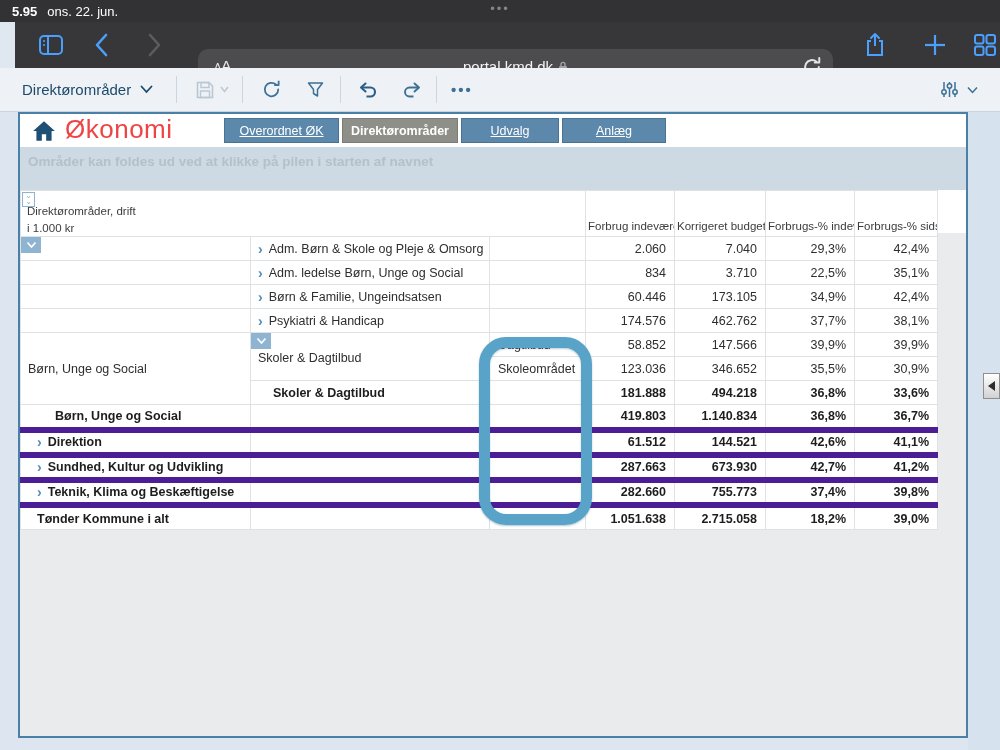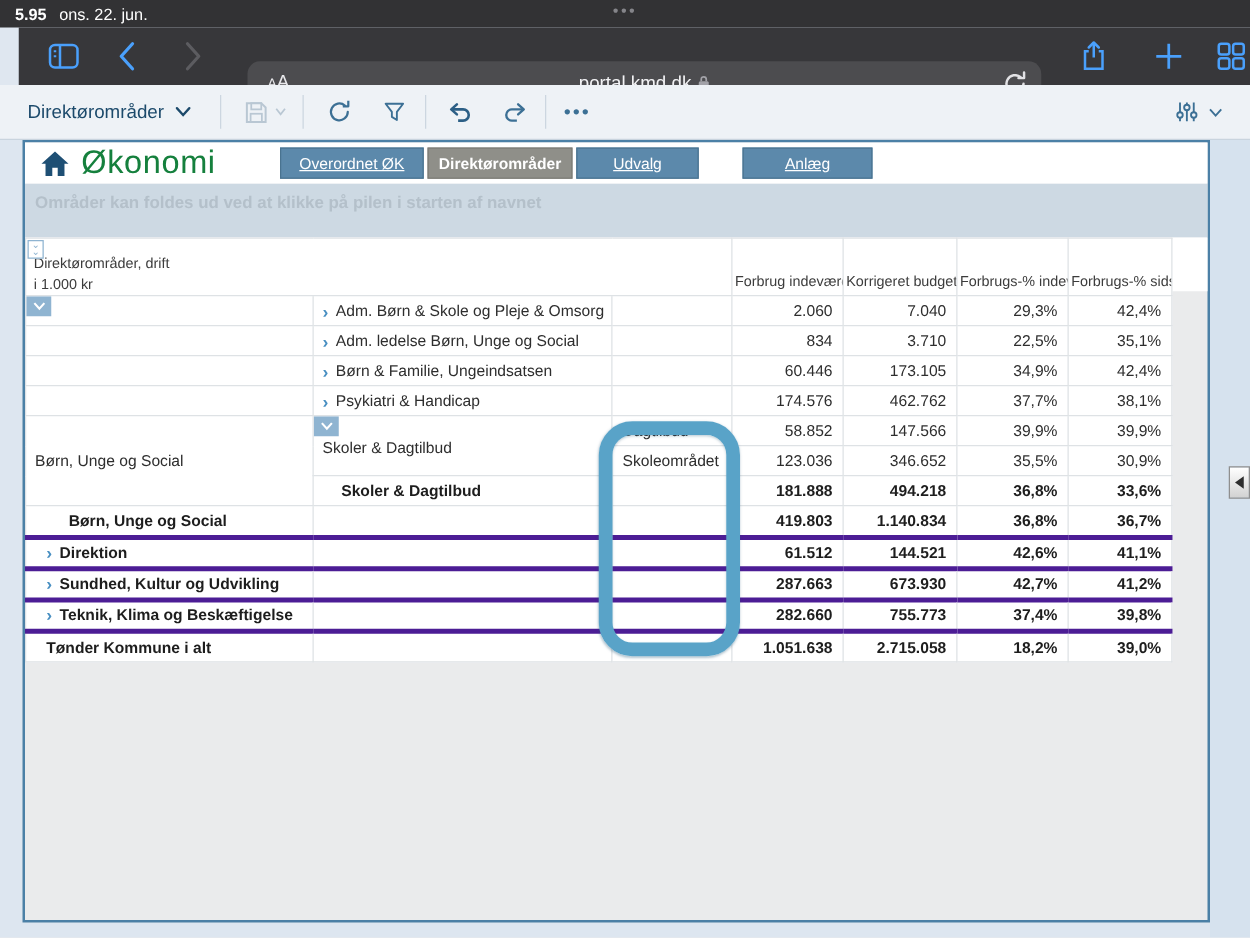--- a/index.html
+++ b/index.html
@@ -43,7 +43,7 @@
   .panel { position:absolute; left:18px; top:0; width:950px; height:626px; border:2px solid #4b80a6; background:#eaebec; }
   .panel-header { position:absolute; left:0; top:0; width:946px; height:33px; background:#fff; }
   .home-btn { position:absolute; left:11px; top:4px; width:26px; height:26px; color:#1e4f74; }
-  .page-title { position:absolute; left:45px; top:0px; font-size:26px; color:#15803d; letter-spacing:0.5px; }
+  .page-title { position:absolute; left:45px; top:0px; font-size:26px; color:#ef4444; letter-spacing:0.5px; }
   .tabs { position:absolute; left:204px; top:4px; display:flex; gap:3px; }
   .tab { height:25px; display:flex; align-items:center; justify-content:center; background:#5c89ab; border:1px solid #497390; color:#fff; font-size:12.5px; text-decoration:underline; cursor:pointer; }
   .tab-0 { width:115px; } .tab-1 { width:116px; } .tab-2 { width:98px; } .tab-3 { width:104px;margin-left:32px; }

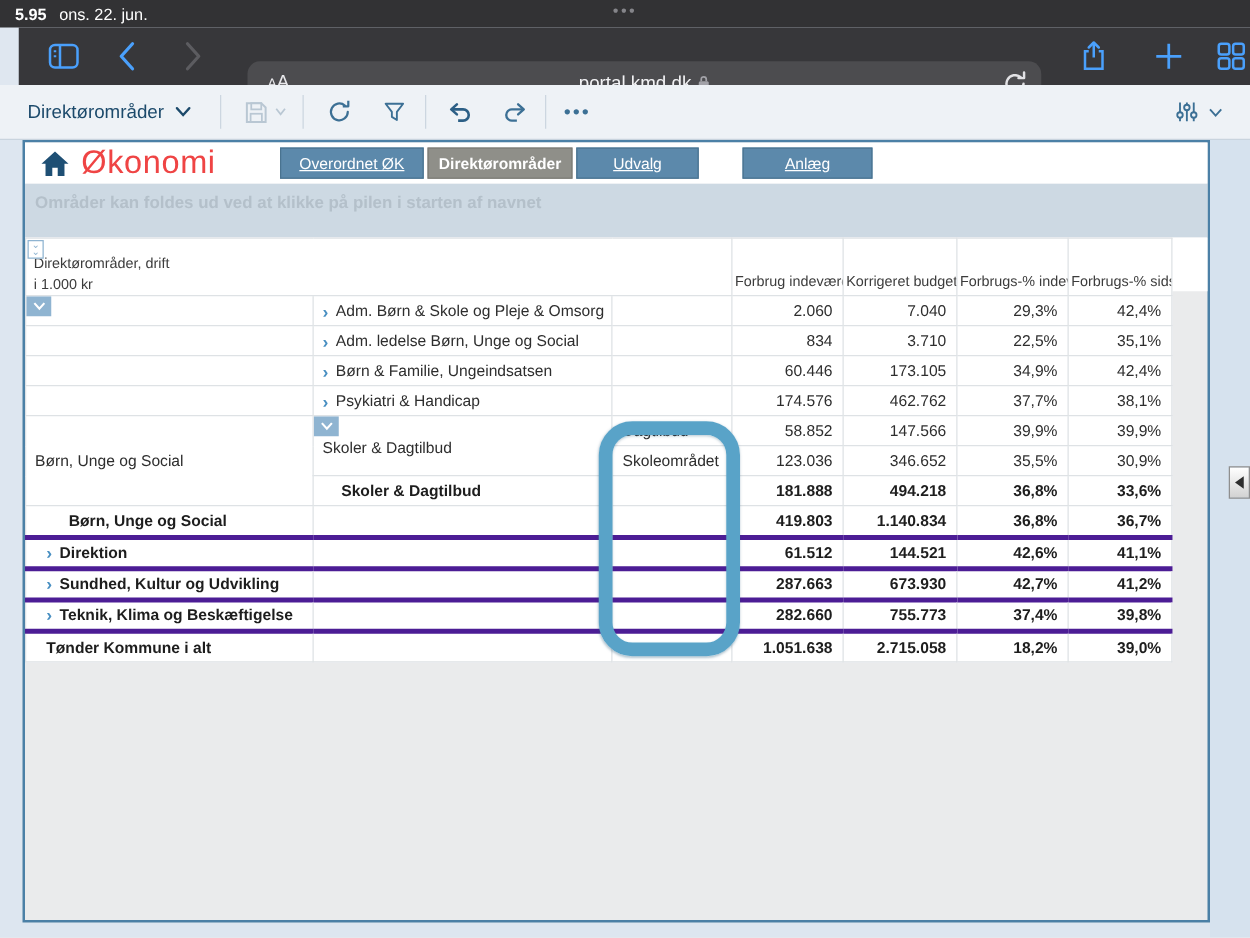--- a/index.html
+++ b/index.html
@@ -46,7 +46,7 @@
   .page-title { position:absolute; left:45px; top:0px; font-size:26px; color:#ef4444; letter-spacing:0.5px; }
   .tabs { position:absolute; left:204px; top:4px; display:flex; gap:3px; }
   .tab { height:25px; display:flex; align-items:center; justify-content:center; background:#5c89ab; border:1px solid #497390; color:#fff; font-size:12.5px; text-decoration:underline; cursor:pointer; }
-  .tab-0 { width:115px; } .tab-1 { width:116px; } .tab-2 { width:98px; } .tab-3 { width:104px;margin-left:32px; }
+  .tab-0 { width:115px; } .tab-1 { width:116px; } .tab-2 { width:98px; } .tab-3 { width:104px; }
   .tab.active { background:#8f8f89; border-color:#7c7c76; font-weight:bold; text-decoration:none; }
   .hint-band { position:absolute; left:0; top:33px; width:946px; height:43px; background:#cdd9e3; }
   .hint-text { position:absolute; left:8px; top:7px; font-size:13.5px; color:#b4c0ca; font-weight:bold; }

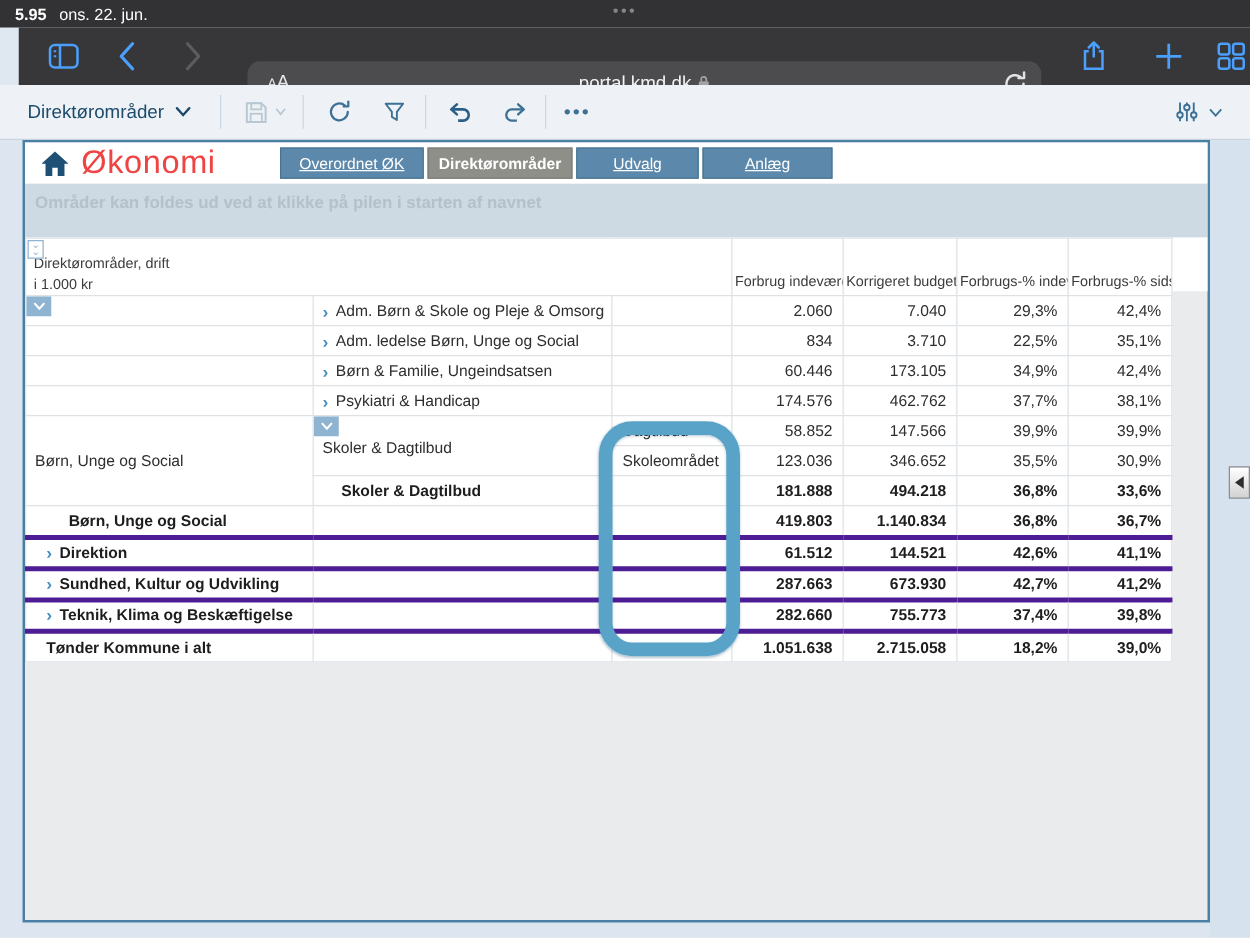--- a/index.html
+++ b/index.html
@@ -62,7 +62,7 @@
   .unit-lines { padding-left:2px; padding-top:10px; line-height:1.45; }
   tr.r { height:24px; }
   tr.rb { height:25px; }
-  tr.sep td { border-top:4px solid #4c1d95;padding-left:16px; }
+  tr.sep td { border-top:6px solid #4c1d95;padding-left:16px; }
   td.num { text-align:right; padding-right:8px; }
   td.b { font-weight:bold; color:#1d1d1d; }
   td.name { padding-left:7px; }

